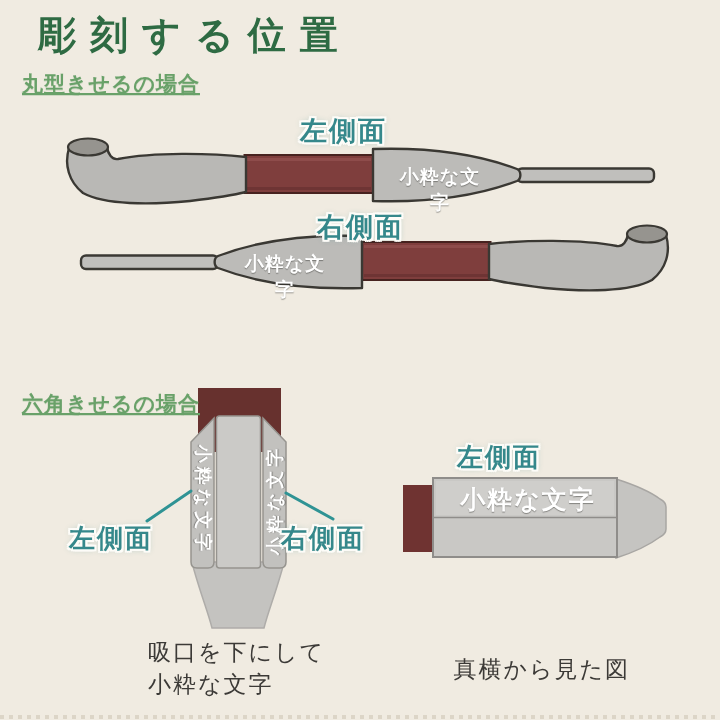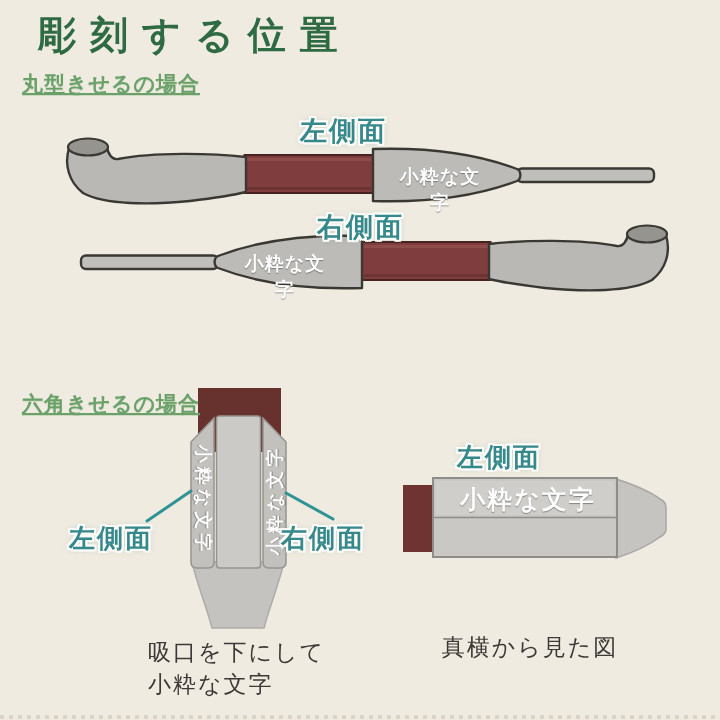--- a/index.html
+++ b/index.html
@@ -111,7 +111,7 @@
 
   <div class="abs teal-label small" style="left:457px;top:440px;width:120px;">左側面</div>
   <div class="abs engraving" style="left:448px;top:483px;width:160px;font-size:25px;letter-spacing:2px;">小粋な文字</div>
-  <div class="abs caption" style="left:430px;top:632px;width:200px;text-align:center;">真横から見た図</div>
+  <div class="abs caption" style="left:430px;top:654px;width:200px;text-align:right;">真横から見た図</div>
 
   <div class="abs dotted-edge"></div>
 </div>

